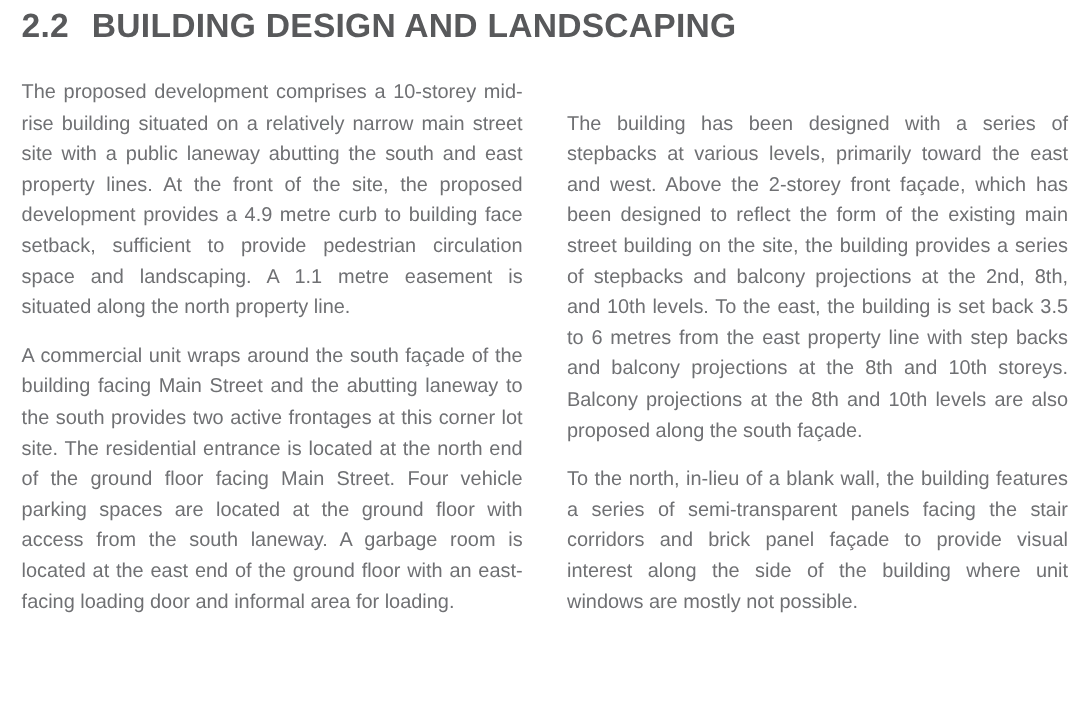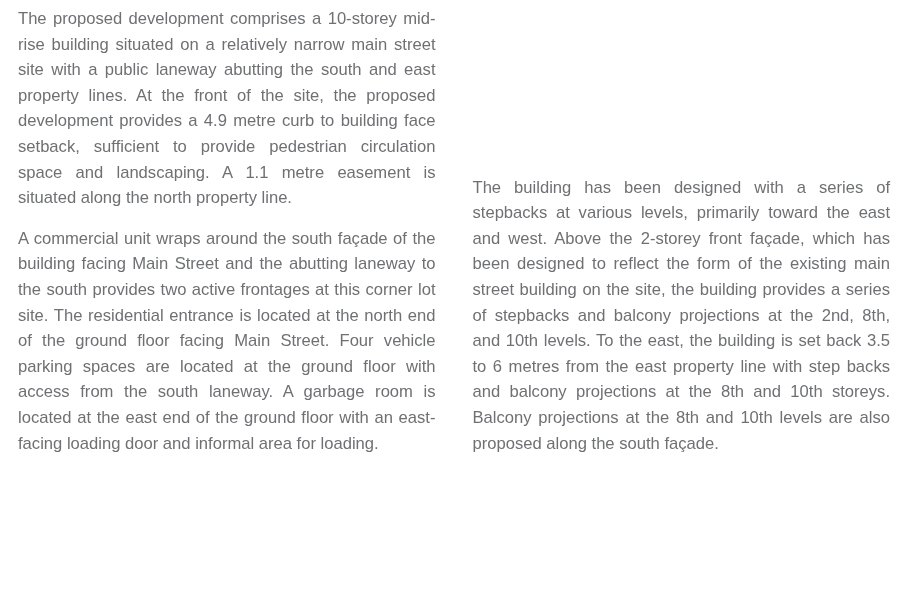--- a/index.html
+++ b/index.html
@@ -41,6 +41,9 @@
 <body>
 
 <main class="page">
+  <h1 class="section-heading">
+    <span class="section-number">2.2</span><span class="section-title">BUILDING DESIGN AND LANDSCAPING</span>
+  </h1>
 
   <div class="columns">
     <div class="col">

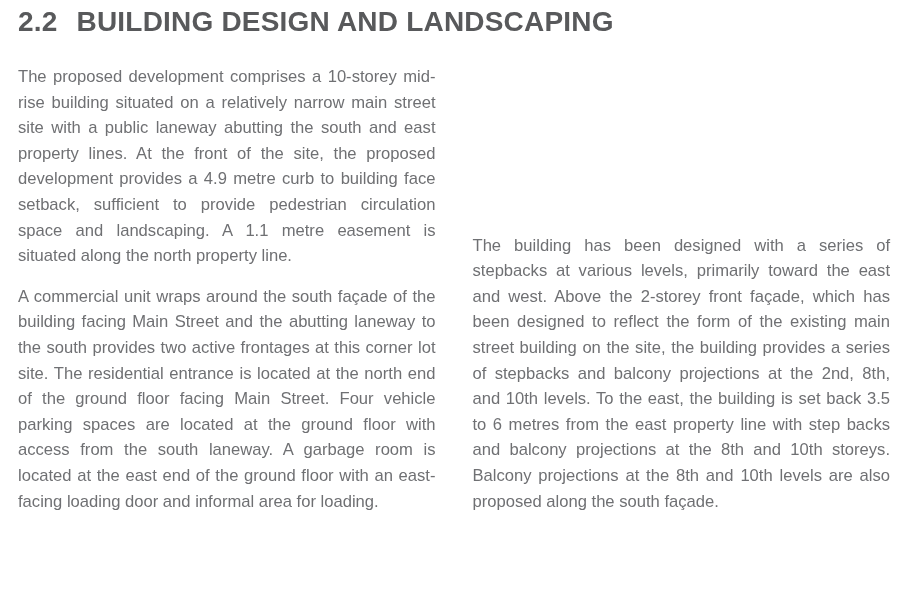--- a/index.html
+++ b/index.html
@@ -52,6 +52,7 @@
     </div>
     <div class="col">
       <p>The building has been designed with a series of stepbacks at various levels, primarily toward the east and west. Above the 2-storey front façade, which has been designed to reflect the form of the existing main street building on the site, the building provides a series of stepbacks and balcony projections at the 2nd, 8th, and 10th levels. To the east, the building is set back 3.5 to 6 metres from the east property line with step backs and balcony projections at the 8th and 10th storeys. Balcony projections at the 8th and 10th levels are also proposed along the south façade.</p>
+      <p>To the north, in-lieu of a blank wall, the building features a series of semi-transparent panels facing the stair corridors and brick panel façade to provide visual interest along the side of the building where unit windows are mostly not possible.</p>
     </div>
   </div>
 </main>

